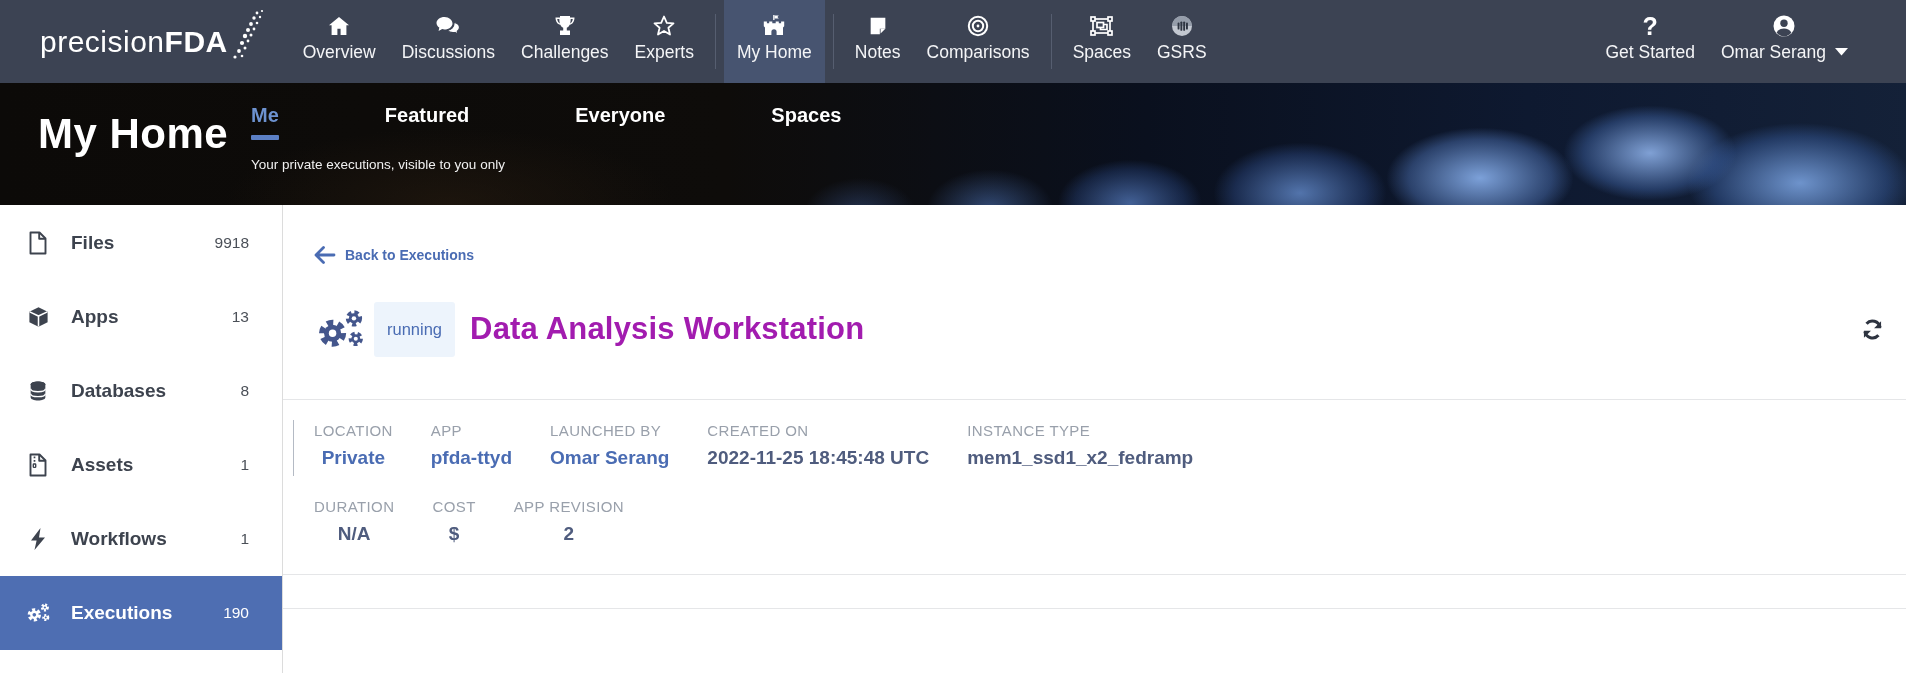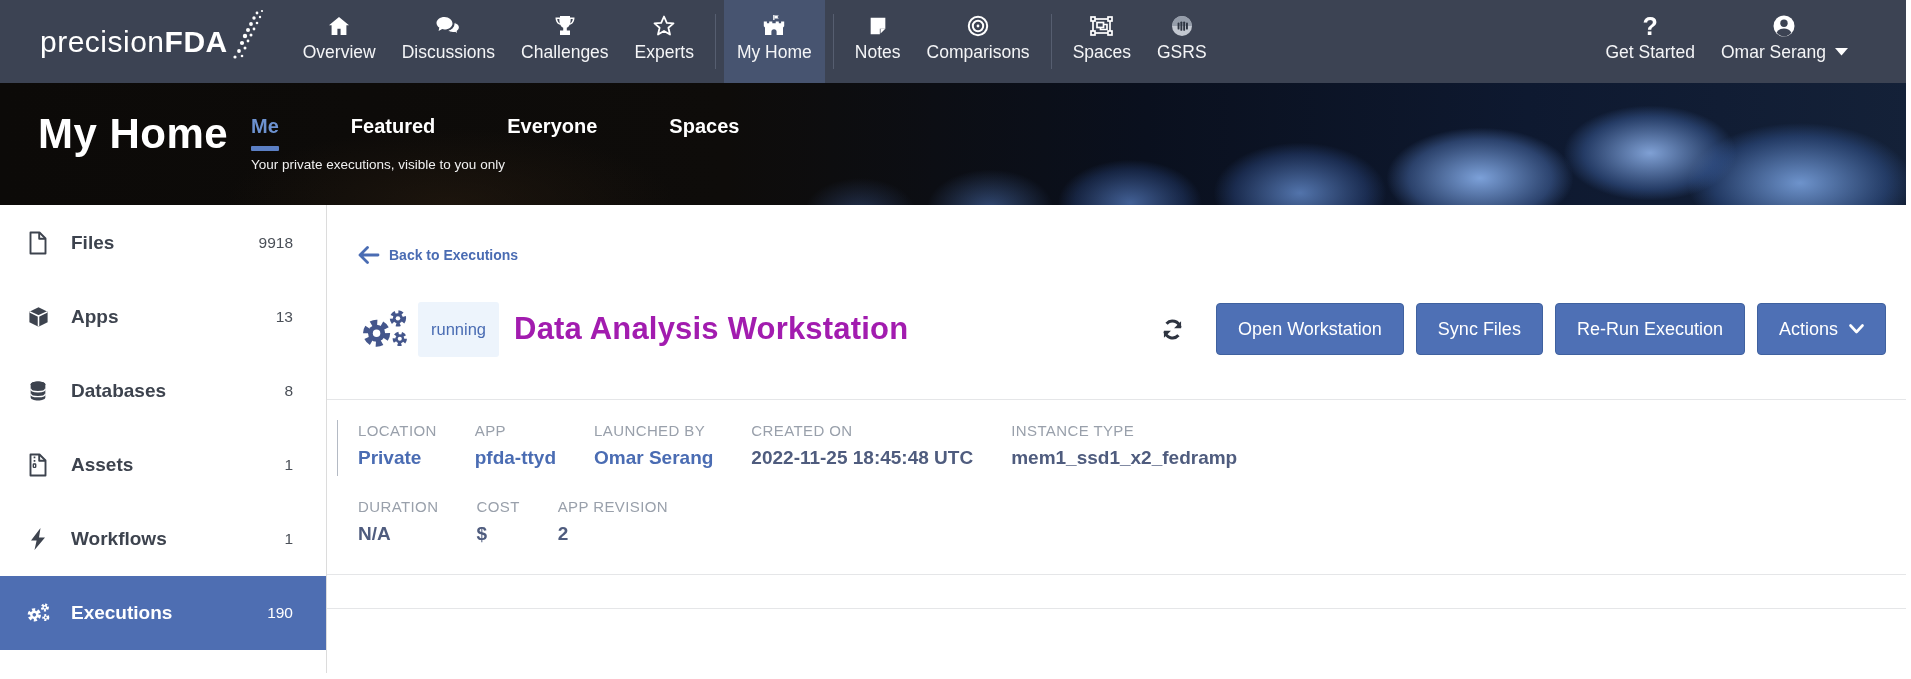--- a/index.html
+++ b/index.html
@@ -37,7 +37,7 @@
       linear-gradient(to right, #0c0a08 0%, #0e0c0a 38%, #0a101e 60%, #0e1930 80%, #142138 100%);
     color:#fff; }
   .hero h1 { position:absolute; left:38px; top:27px; font-size:42px; font-weight:800; letter-spacing:.5px; }
-  .hero-tabs { position:absolute; left:251px; top:32px; display:flex; }
+  .hero-tabs { position:absolute; left:251px; top:21px; display:flex;gap:34px; }
   .htab { margin-right:72px; font-size:20px; font-weight:700; color:#fff; cursor:pointer; }
   .htab .bar { height:5px; margin-top:8px; border-radius:1px; background:transparent; }
   .htab.active { color:#6d92d0; }

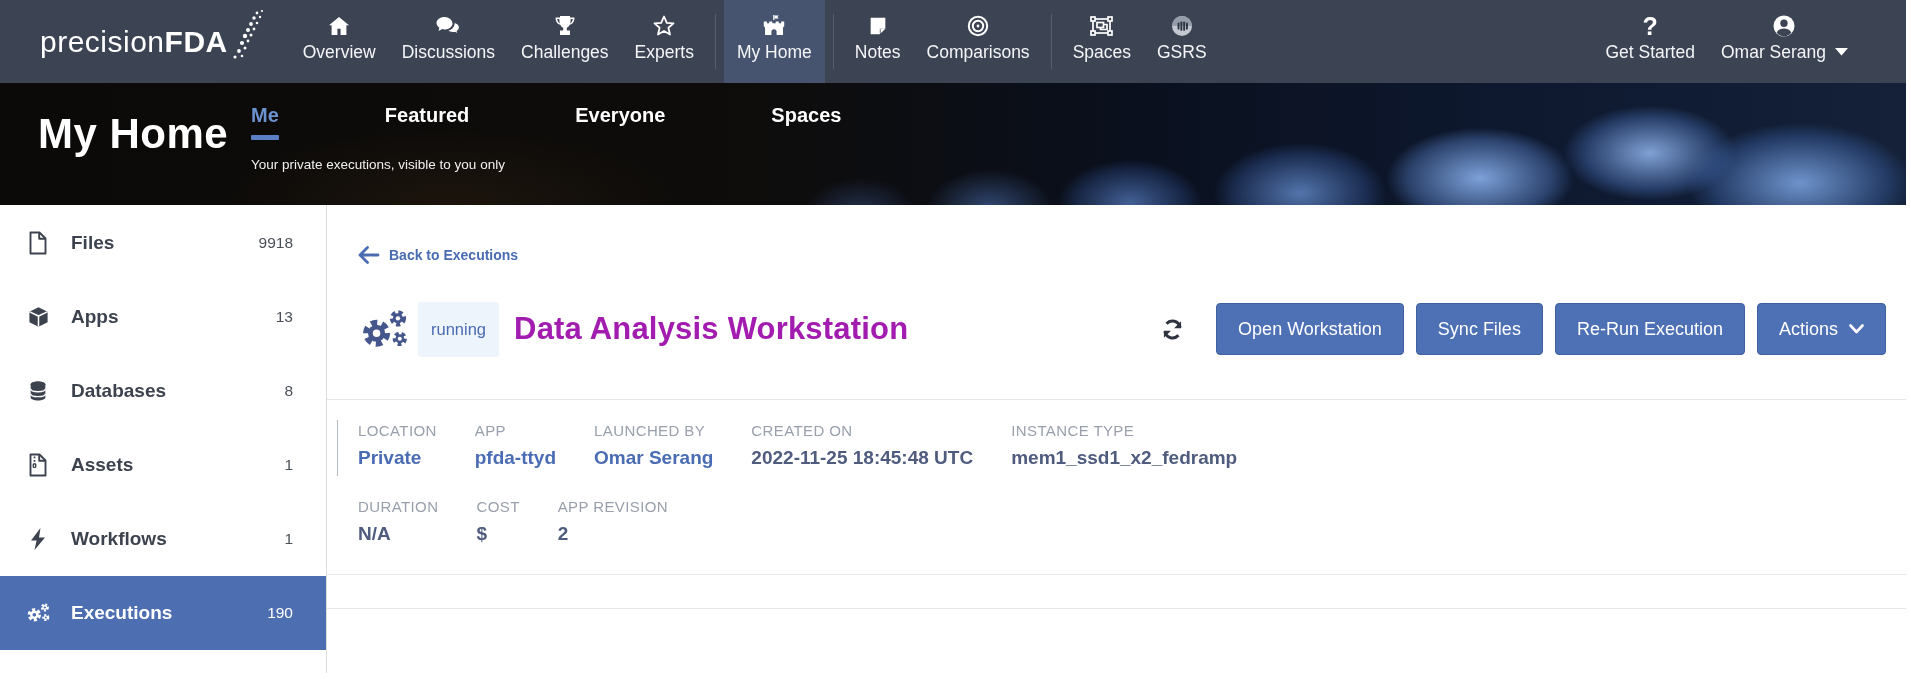--- a/index.html
+++ b/index.html
@@ -46,7 +46,7 @@
 
   
   .bodywrap { display:flex; height:468px; }
-  .sidebar { width:327px; border-right:1px solid #dcdcdc; padding-top:1px; }
+  .sidebar { width:283px; border-right:1px solid #dcdcdc; padding-top:1px; }
   .sitem { display:flex; align-items:center; height:74px; padding-left:25px; cursor:pointer; }
   .sitem .sicon { width:26px; display:flex; justify-content:center; color:#3d434e; }
   .sitem .slabel { margin-left:20px; font-size:19px; font-weight:700; color:#3d434e; }

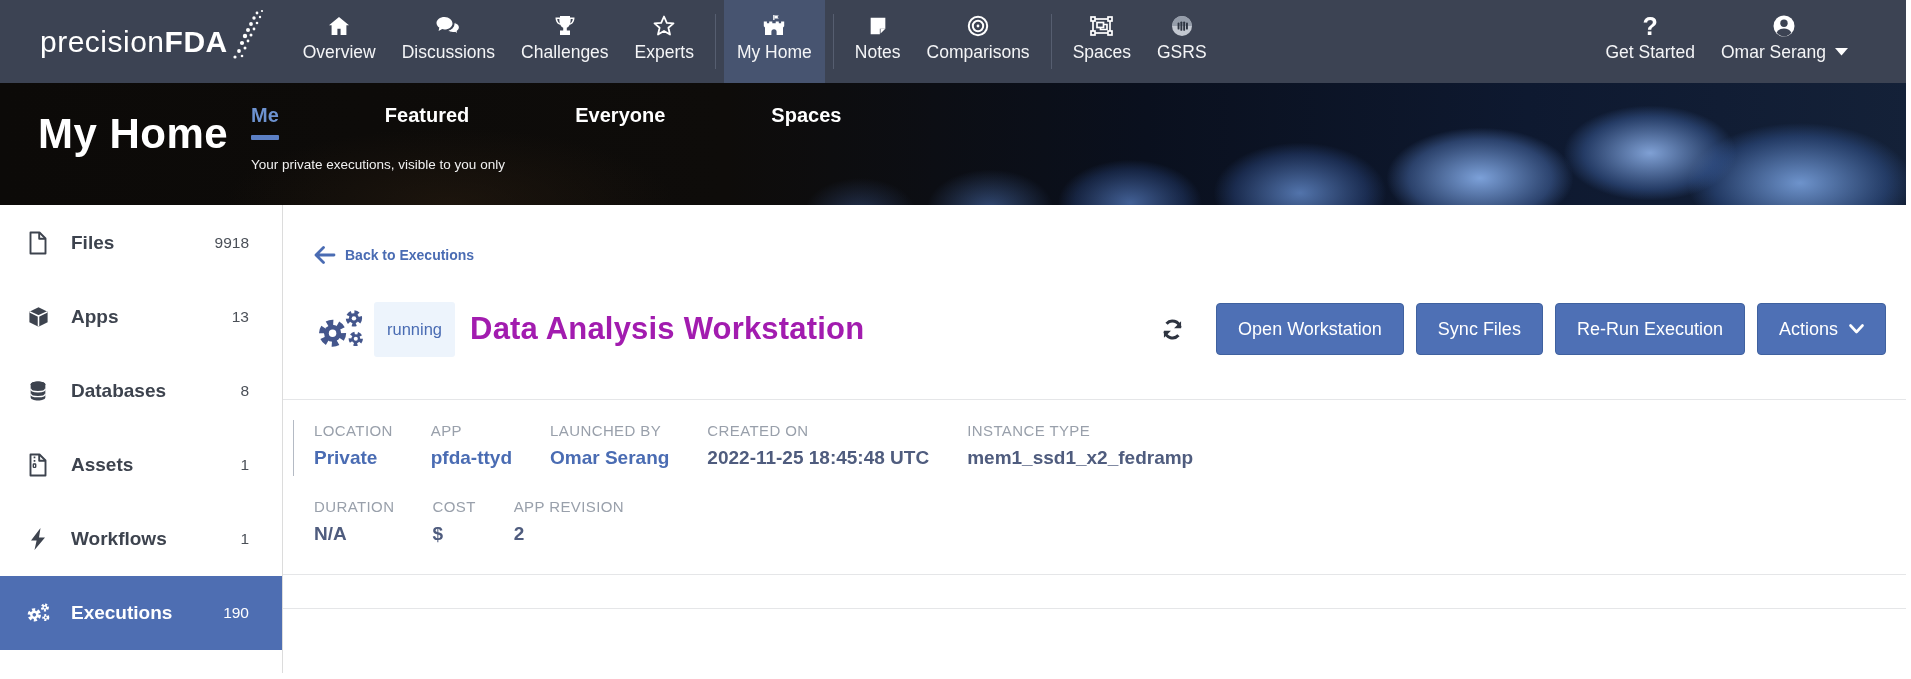--- a/index.html
+++ b/index.html
@@ -378,19 +378,6 @@
           </svg>
         </span>
 
-        <div class="btnrow">
-          <button class="btn">Open Workstation</button>
-          <button class="btn">Sync Files</button>
-          <button class="btn">Re-Run Execution</button>
-          <button class="btn">
-            <span>Actions</span>
-            <span class="caret">
-              <svg width="15" height="10" viewBox="0 0 15 10" fill="none" stroke="#fff" stroke-width="2.6" stroke-linecap="round" stroke-linejoin="round">
-                  <path d="M1.5 1.5 7.5 8l6-6.5"></path>
-                </svg>
-            </span>
-          </button>
-        </div>
       </div>
 
       <div class="meta">

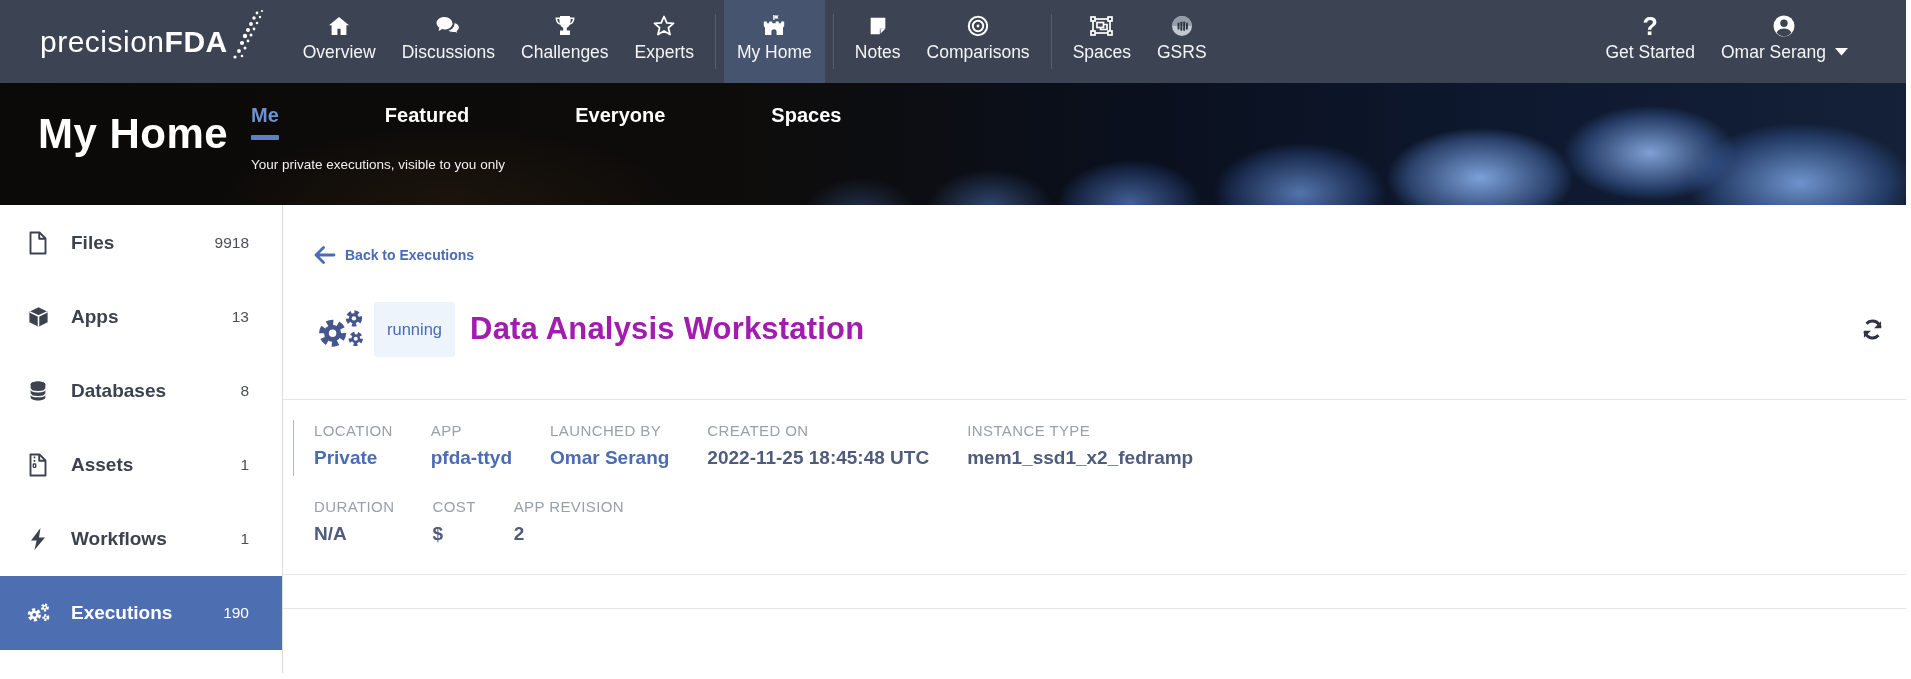--- a/index.html
+++ b/index.html
@@ -74,7 +74,7 @@
   .meta-row { display:flex; gap:38px; }
   .meta-row + .meta-row { margin-top:28px; }
   .mlabel { font-size:15px; color:#99a0ab; letter-spacing:.4px; line-height:18px; white-space:nowrap; }
-  .mval { margin-top:6px; font-size:19px; font-weight:700; line-height:24px; color:#4f5c7e; white-space:nowrap; }
+  .mval { margin-top:6px; font-size:19px; font-weight:700; line-height:24px; color:#4f5c7e; white-space:nowrap;text-align:center; }
   .mval.link { color:#4a6cb3; cursor:pointer; }
   .cursor-artifact { position:absolute; left:10px; top:20px; width:1px; height:56px; background:#b4bac4; }
   .rule-gap { height:34px; border-bottom:1px solid #e5e6e8; }

